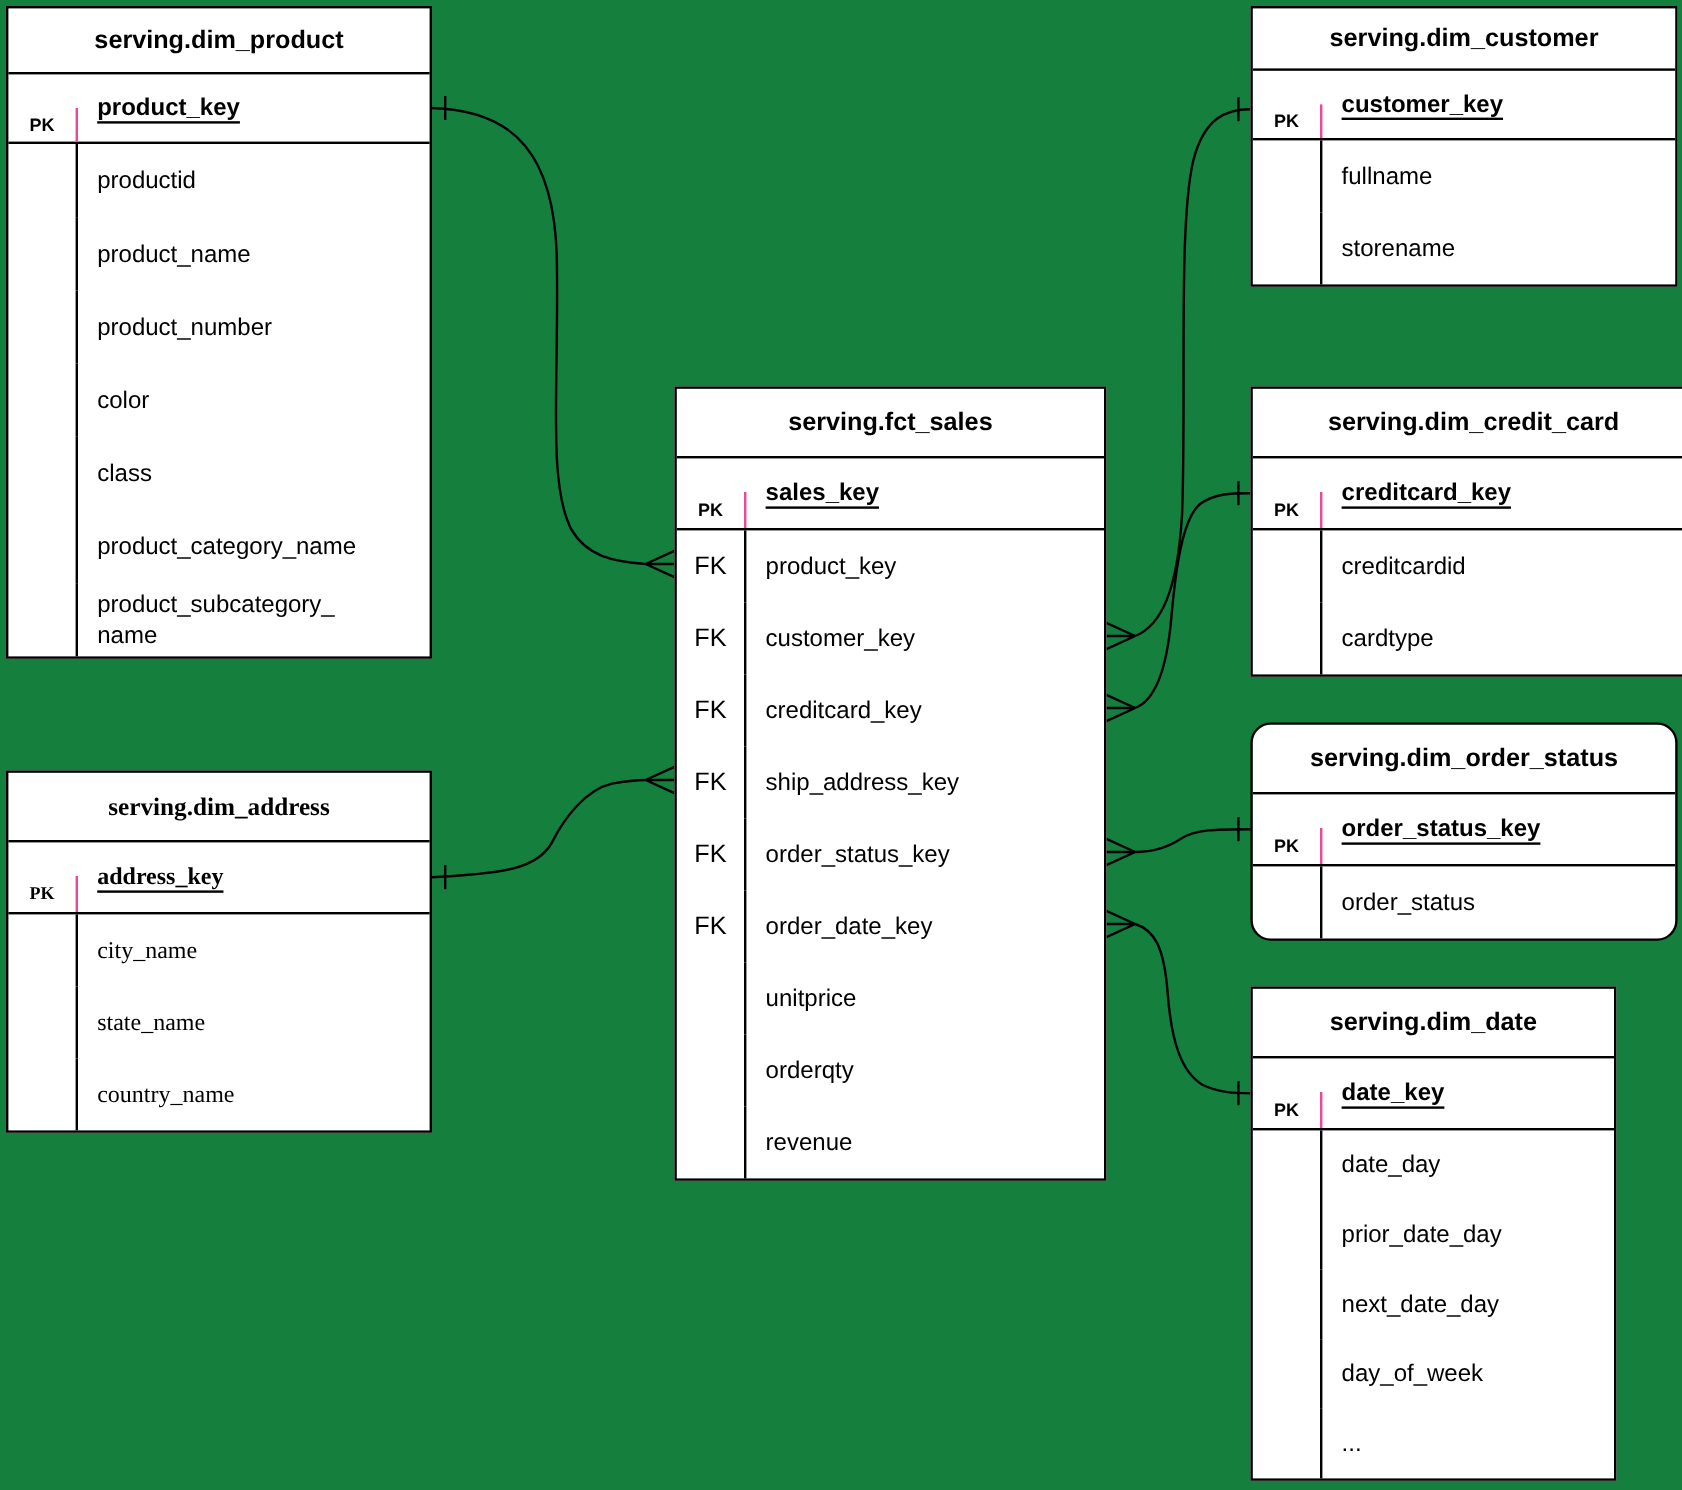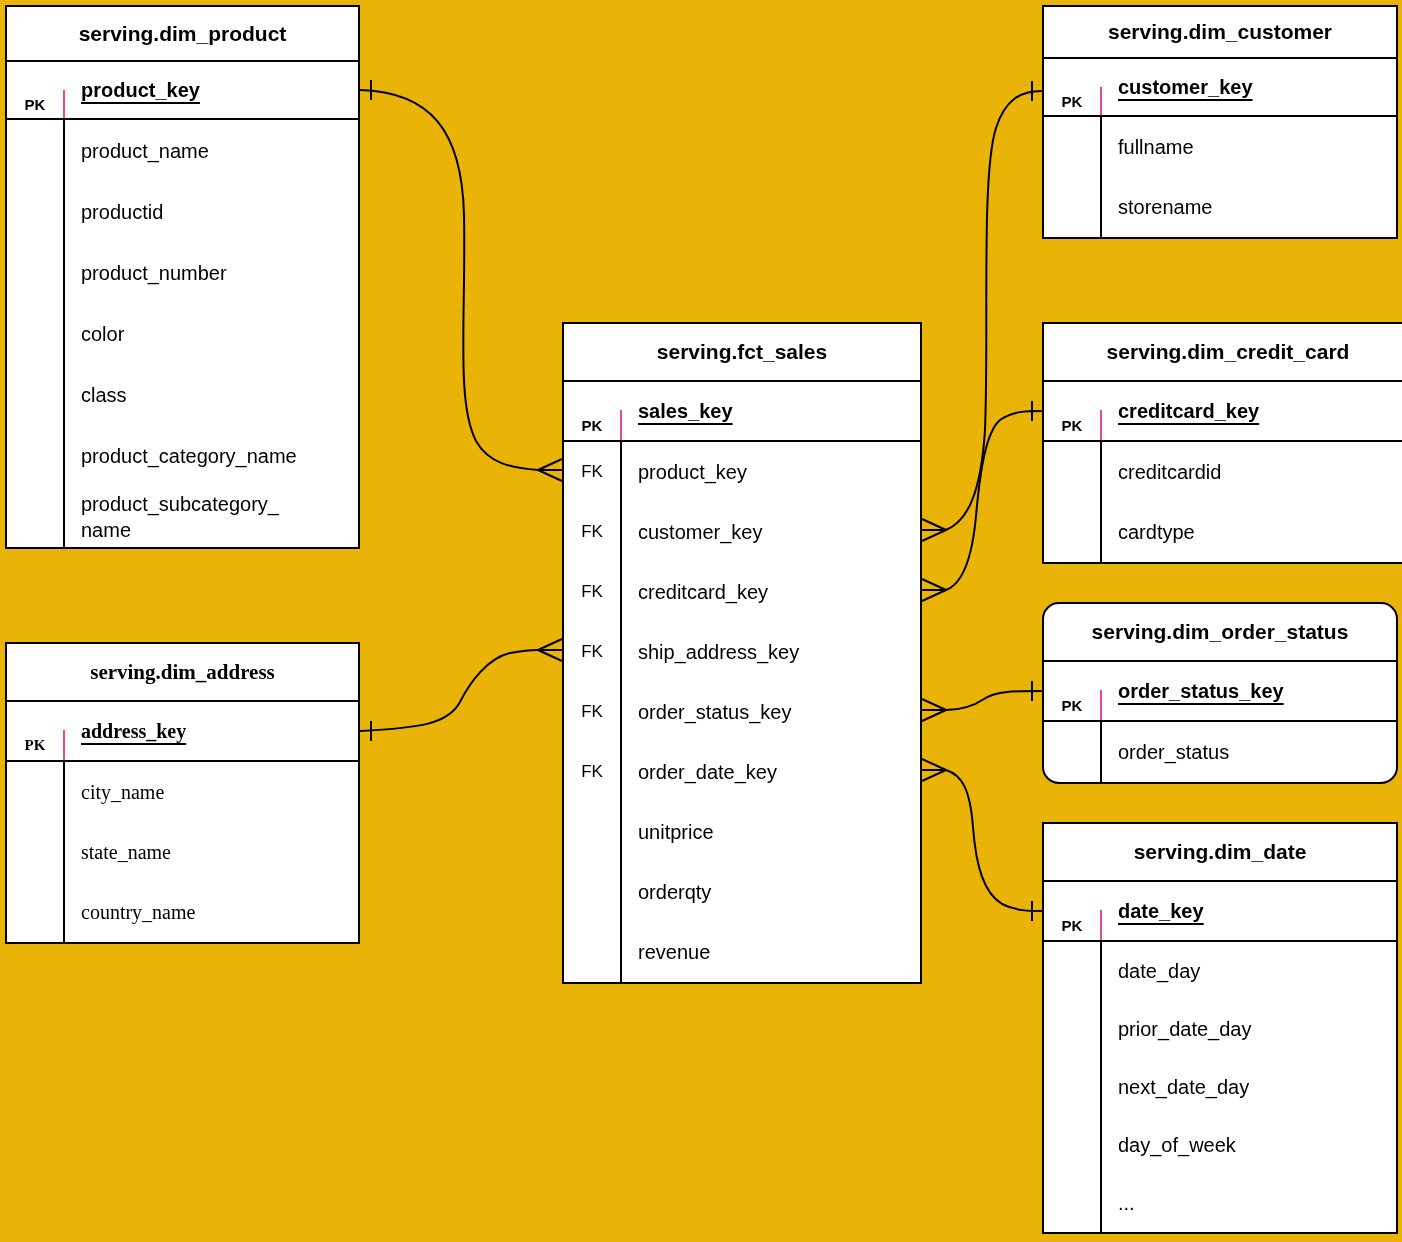--- a/index.html
+++ b/index.html
@@ -6,7 +6,7 @@
   #canvas{
     position:relative;
     width:1402px;height:1242px;
-    background:#eab308;
+    background:#15803d;
     font-family:"Liberation Sans", sans-serif;
     color:#000;
     overflow:hidden;

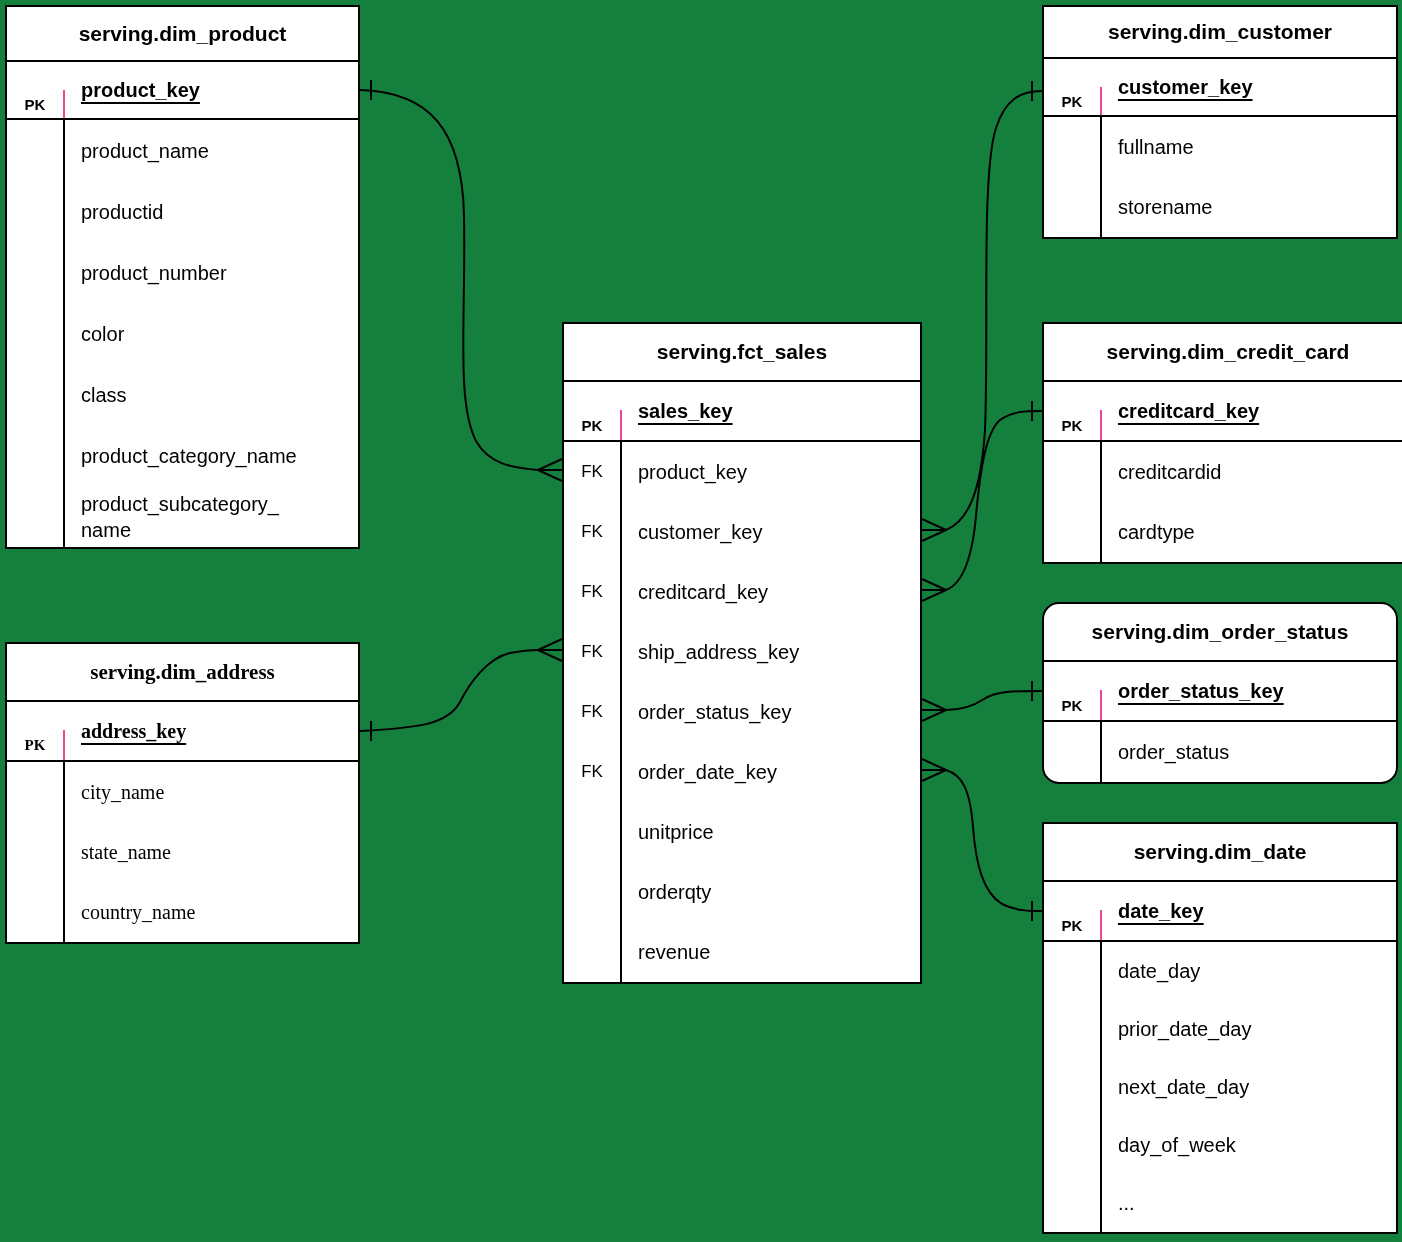--- a/index.html
+++ b/index.html
@@ -118,11 +118,11 @@
       </div>
       <div class="t-row" style="height:61px">
         <div class="t-rowkey"></div>
+        <div class="t-rowname">productid</div>
+      </div>
+      <div class="t-row" style="height:61px">
+        <div class="t-rowkey"></div>
         <div class="t-rowname">product_name</div>
-      </div>
-      <div class="t-row" style="height:61px">
-        <div class="t-rowkey"></div>
-        <div class="t-rowname">productid</div>
       </div>
       <div class="t-row" style="height:61px">
         <div class="t-rowkey"></div>

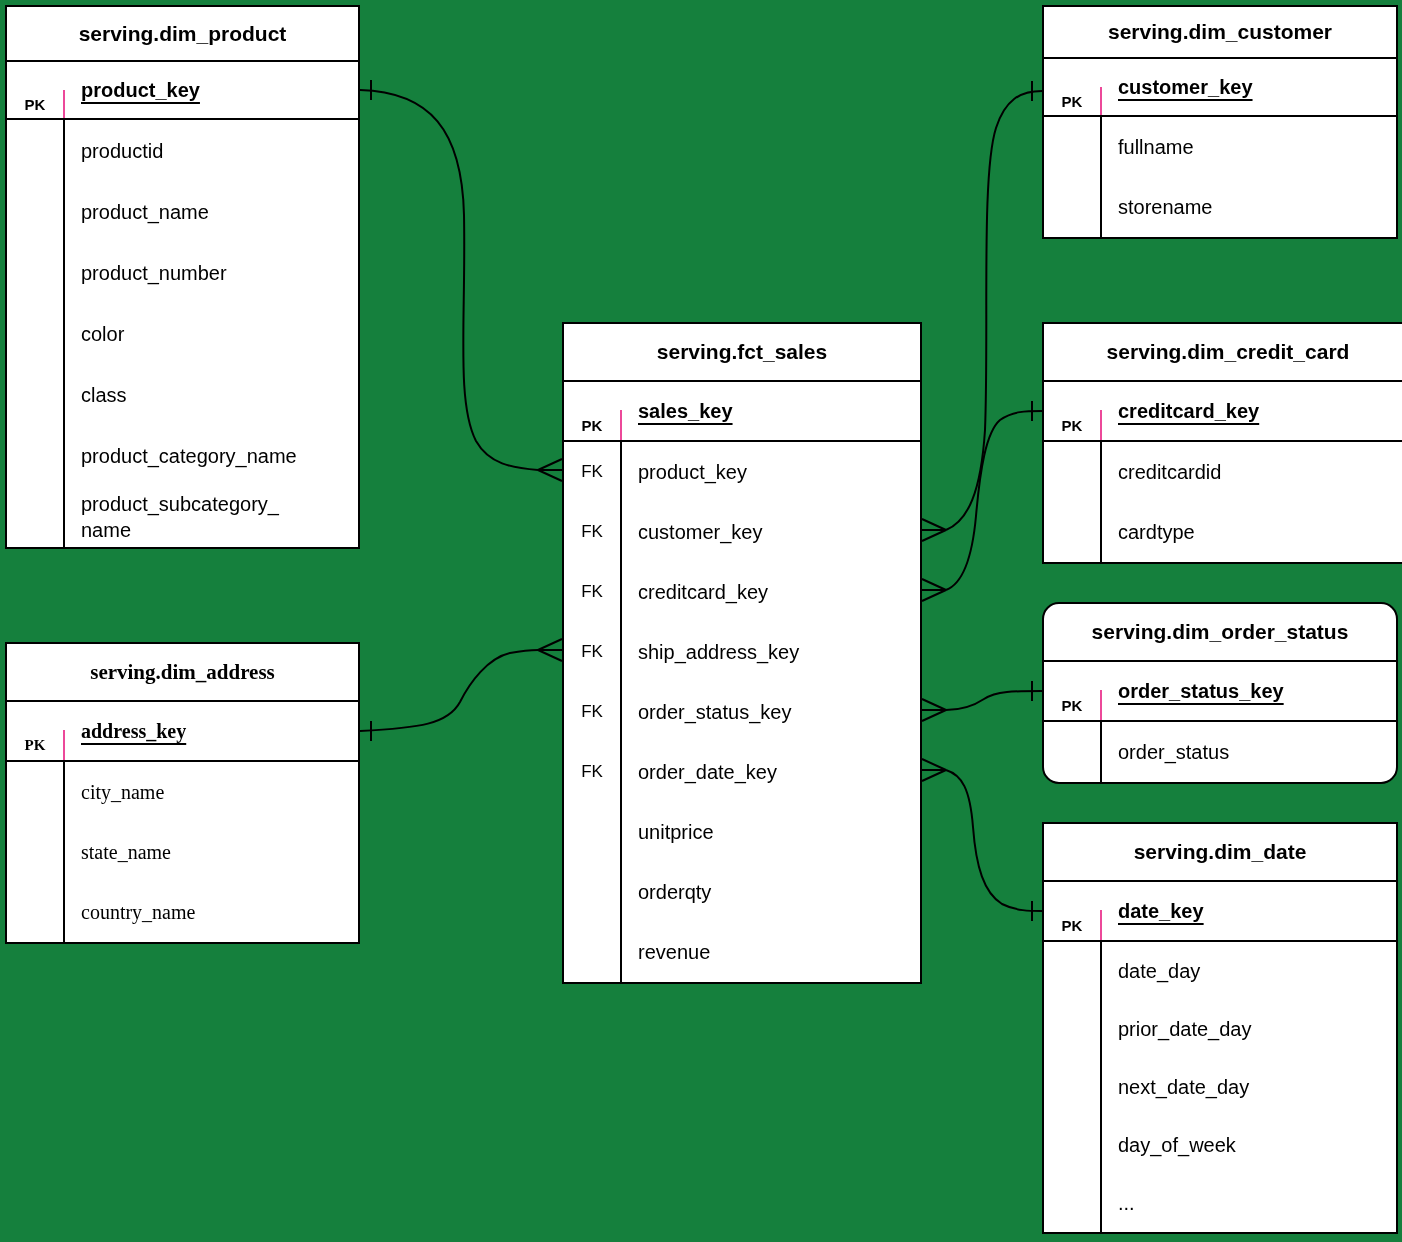--- a/index.html
+++ b/index.html
@@ -48,7 +48,7 @@
   .t-rowkey{
     width:58px;flex:none;
     display:flex;align-items:center;justify-content:center;
-    font-size:17px;
+    font-size:21px;
     border-right:2px solid #000;
     box-sizing:border-box;
   }

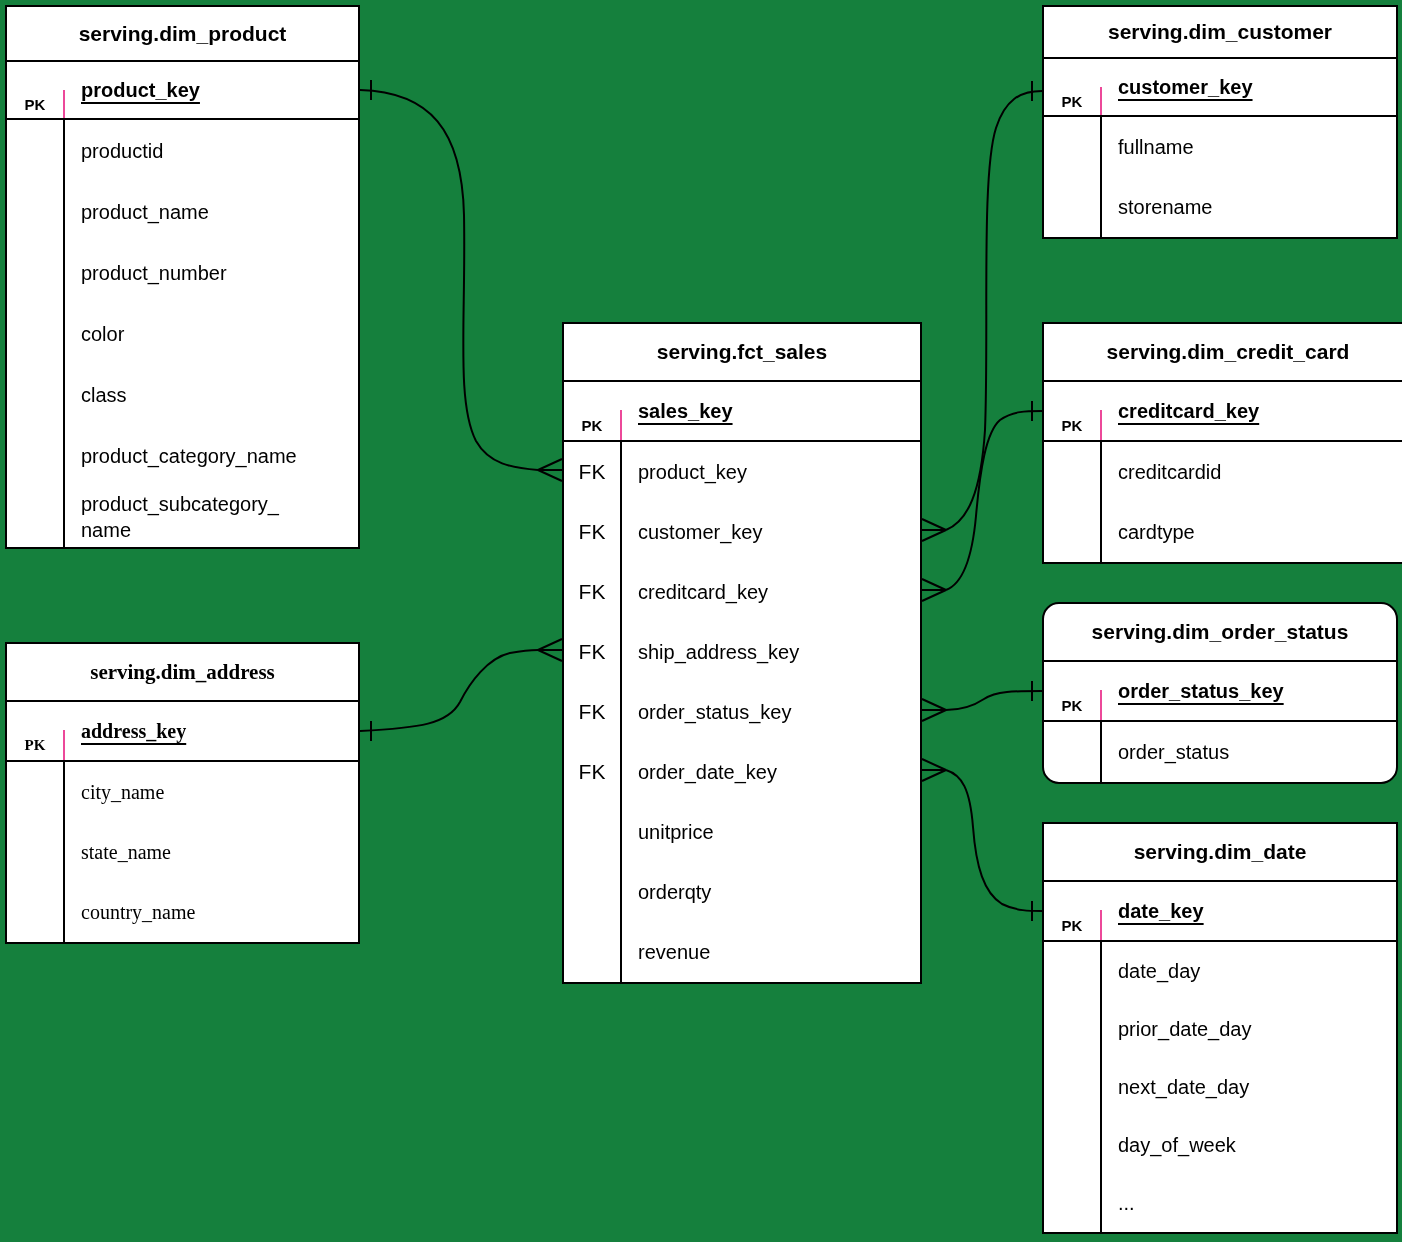--- a/index.html
+++ b/index.html
@@ -230,7 +230,7 @@
         <div class="t-rowname">order_status</div>
       </div>
     </div>
-    <div class="table" style="left: 1042px; top: 822px; width: 356px;">
+    <div class="table" style="left: 1042px; top: 822px; width: 305px;">
       <div class="t-title" style="height:58px">serving.dim_date</div>
       <div class="t-keyrow" style="height:60px">
         <div class="t-keycell">PK</div>

